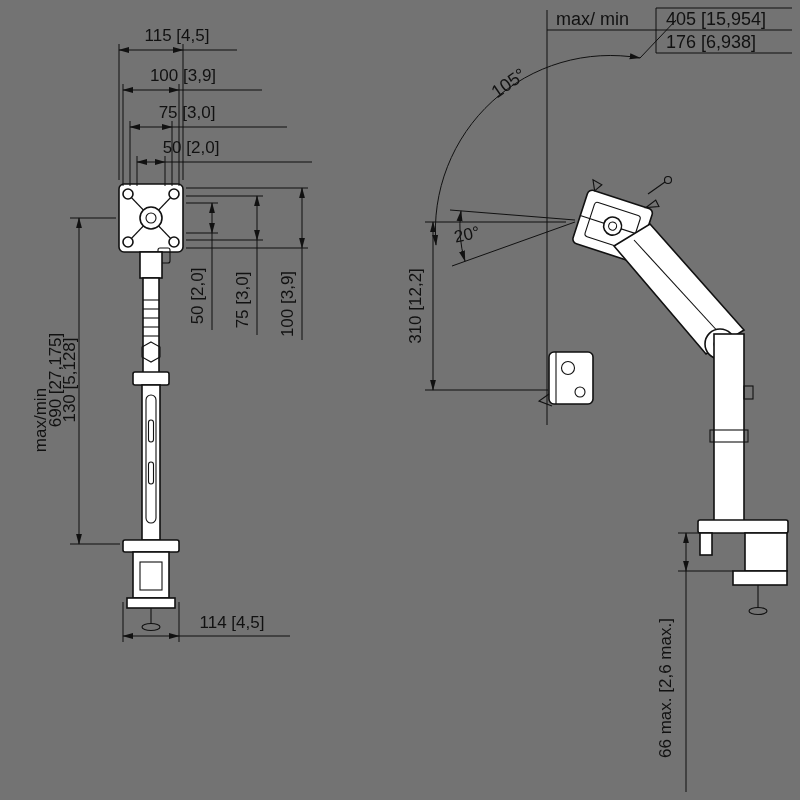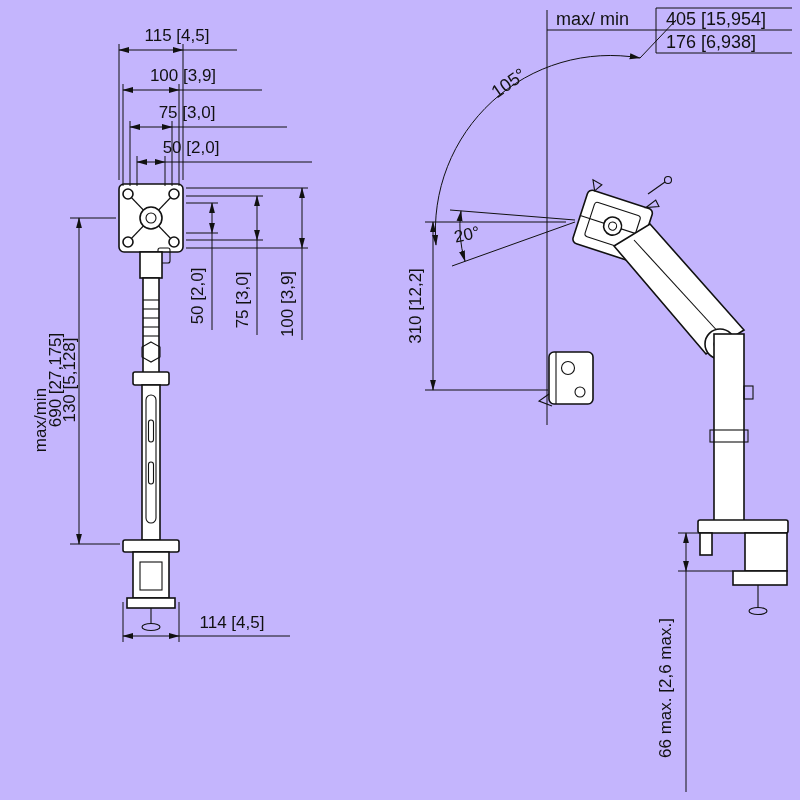--- a/index.html
+++ b/index.html
@@ -3,7 +3,7 @@
 <meta charset="utf-8">
 <style>
   html,body{margin:0;padding:0;background:#fff;}
-  .canvas{width:800px;height:800px;background:#c4b5fd;position:relative;overflow:hidden;}
+  .canvas{width:800px;height:800px;background:#737373;position:relative;overflow:hidden;}
   svg{display:block;}
   text{font-family:"Liberation Sans","DejaVu Sans",sans-serif;fill:#111;stroke:none;}
   .dim-text{font-size:17px;}

